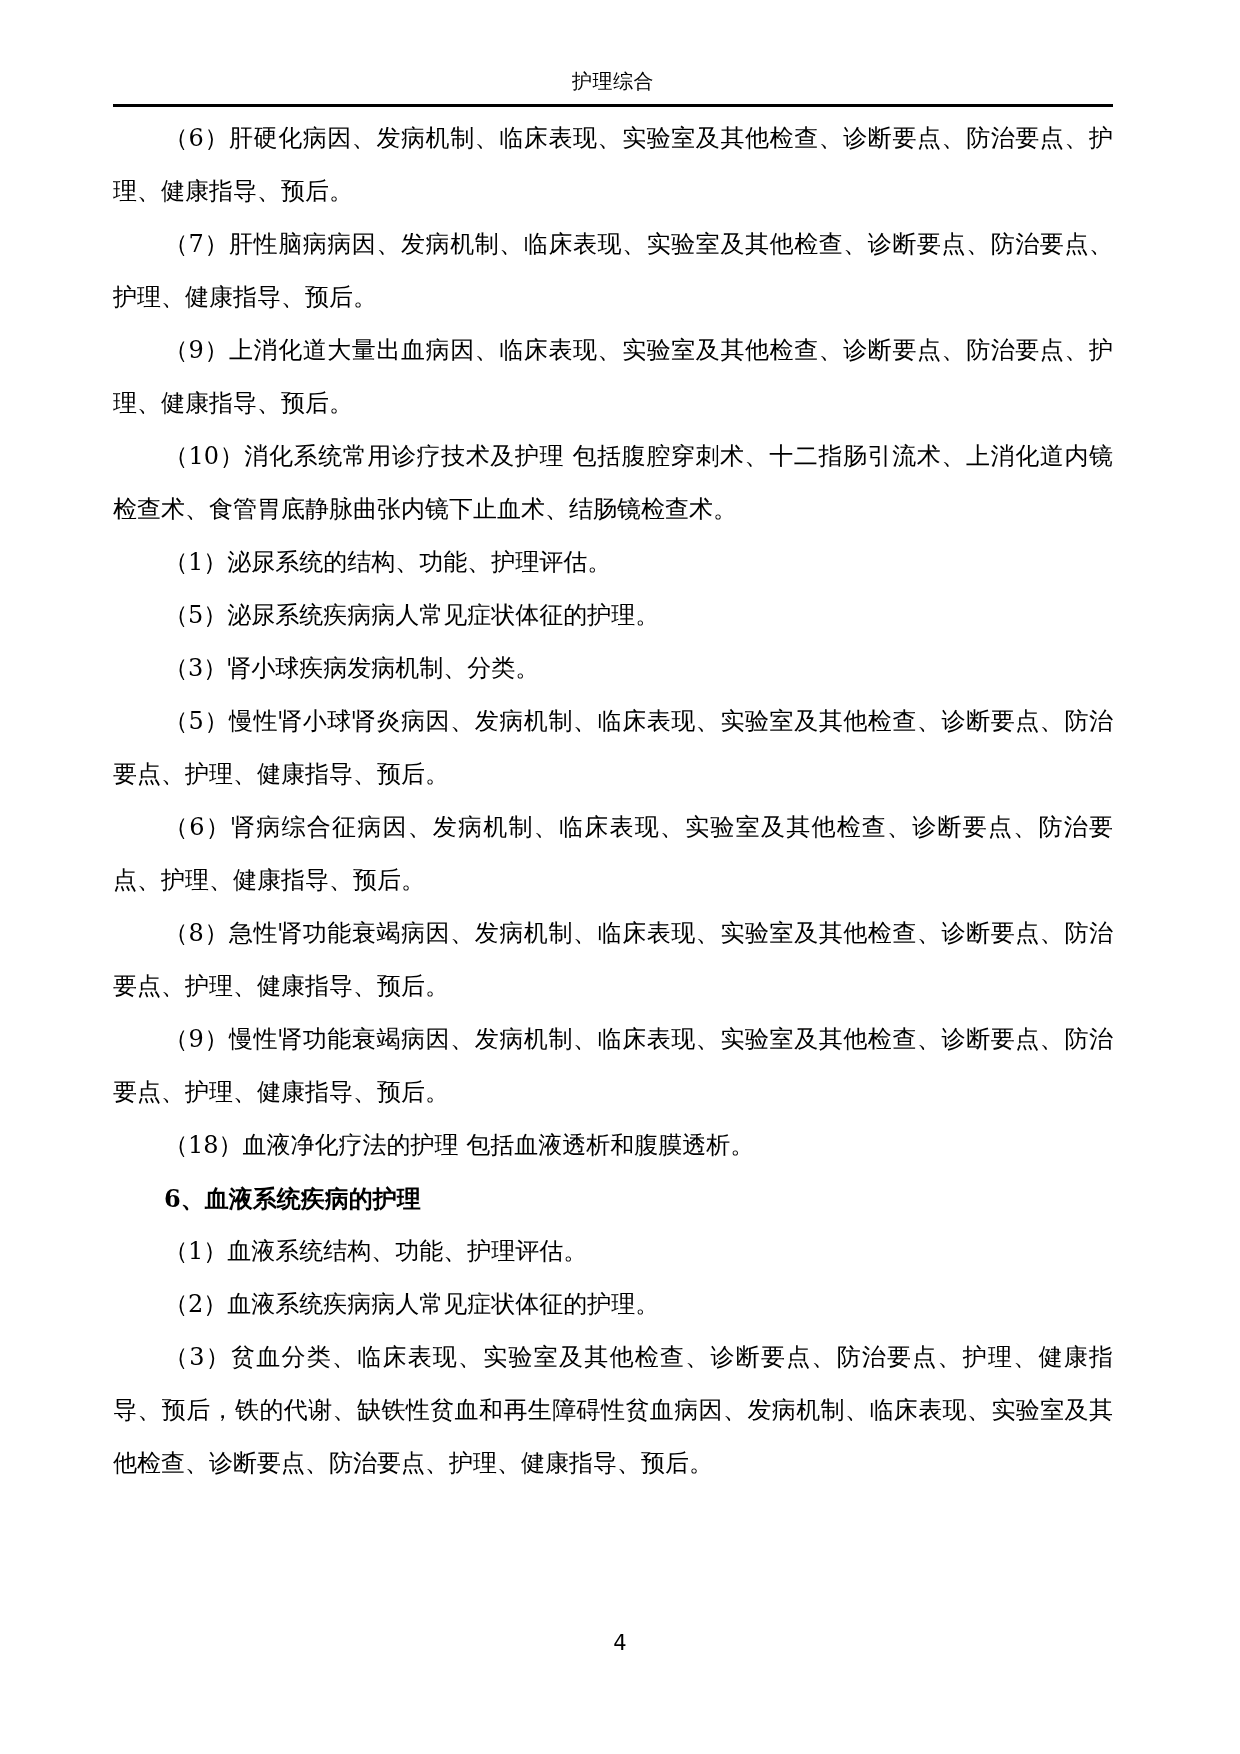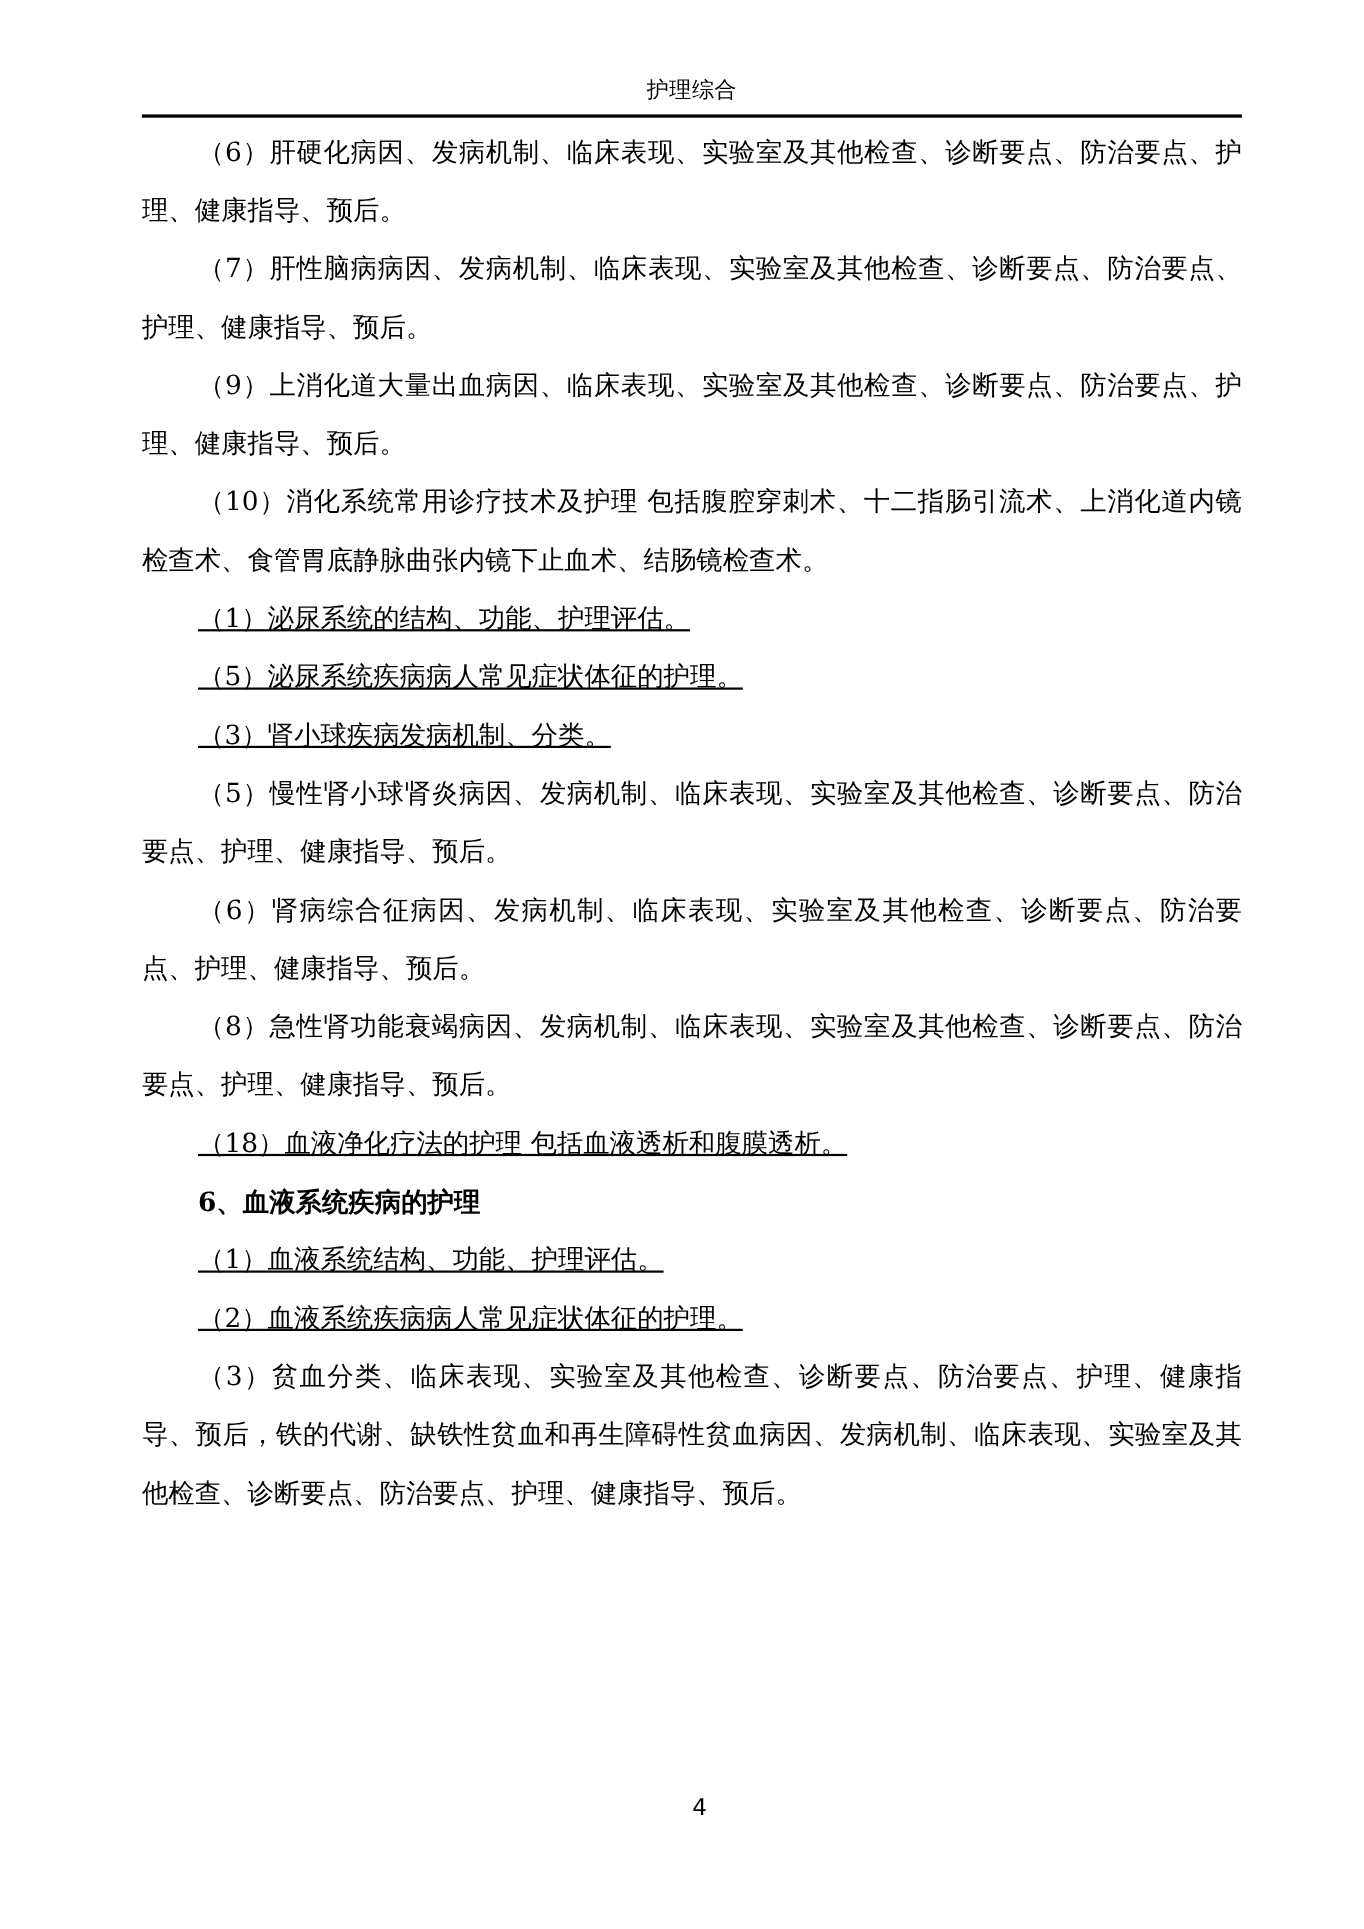--- a/index.html
+++ b/index.html
@@ -17,7 +17,7 @@
   }
   .page {
     position: absolute;
-    top: 0; left: 16px;
+    top: 0; left: 0;
     width: 1184px;
     height: 1754px;
     box-sizing: border-box;

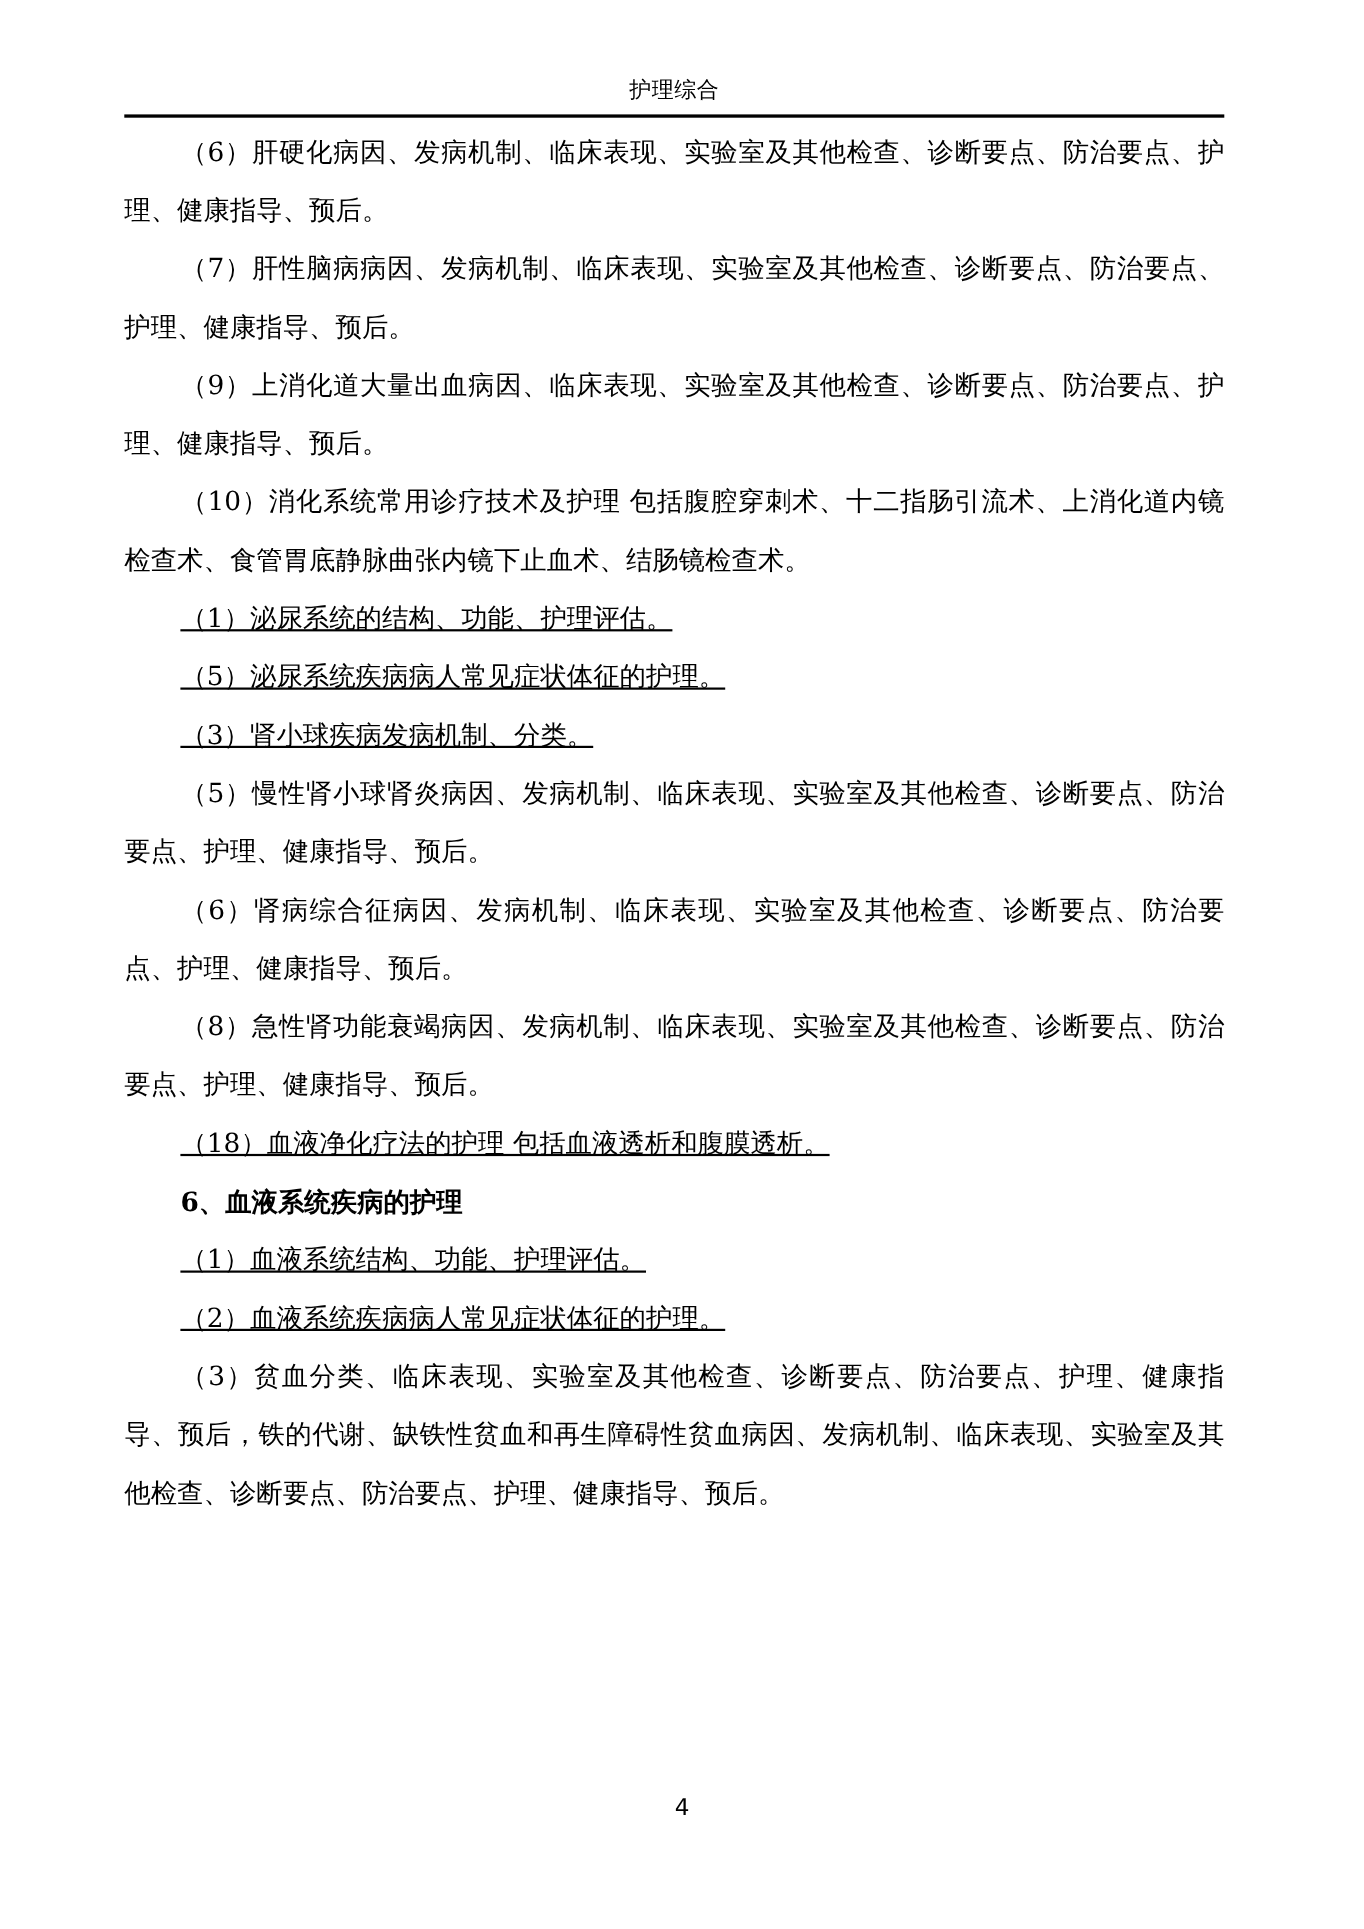--- a/index.html
+++ b/index.html
@@ -65,7 +65,6 @@
   }
   .short {
     text-align: left;
-    text-decoration: underline;
   }
   .page-number {
     position: absolute;

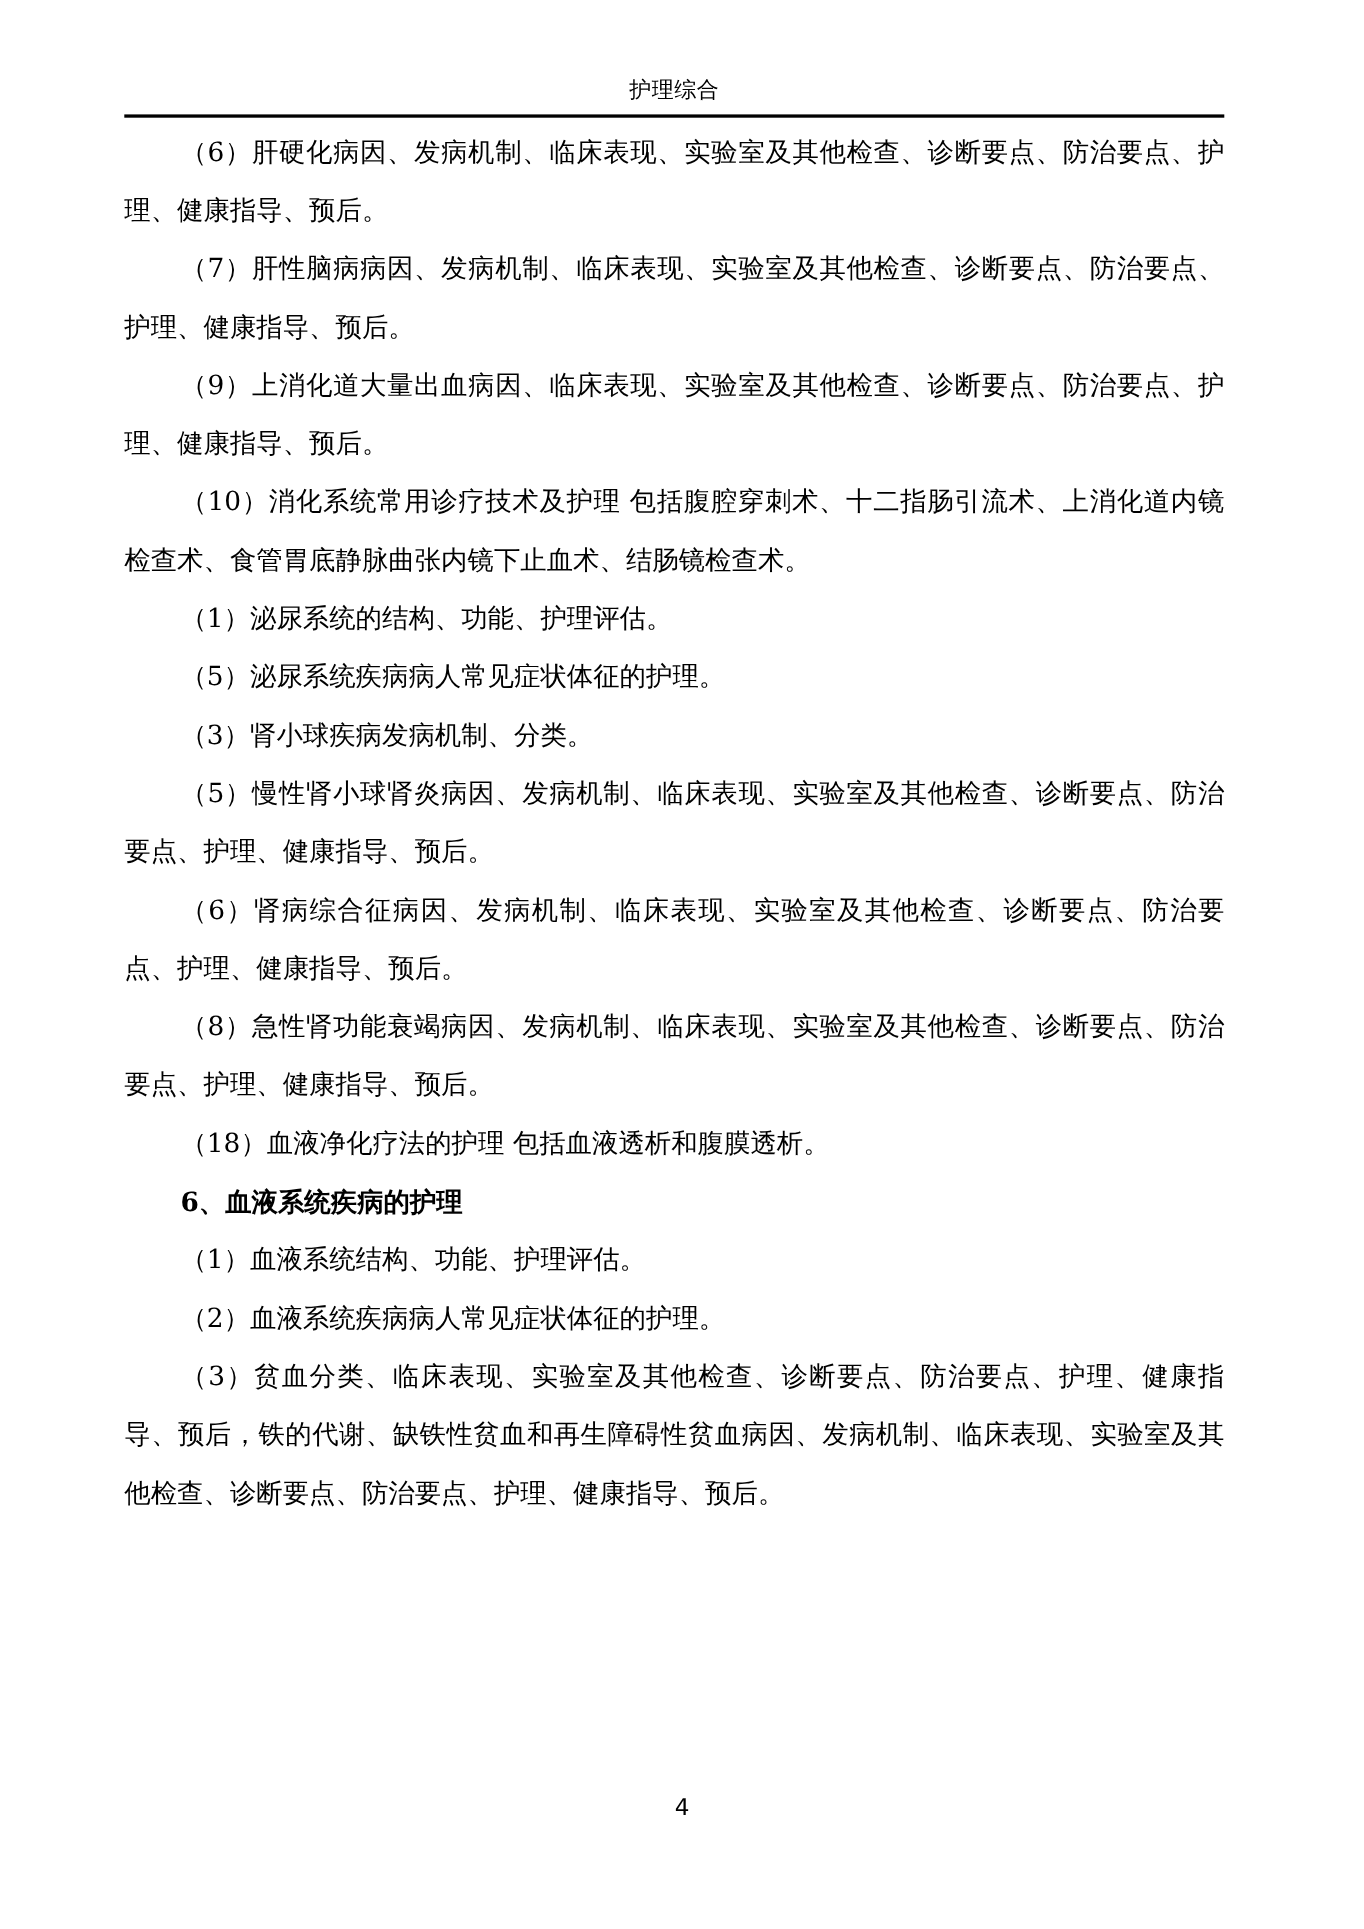--- a/index.html
+++ b/index.html
@@ -97,6 +97,7 @@
       <p class="para">（5）慢性肾小球肾炎病因、发病机制、临床表现、实验室及其他检查、诊断要点、防治要点、护理、健康指导、预后。</p>
       <p class="para">（6）肾病综合征病因、发病机制、临床表现、实验室及其他检查、诊断要点、防治要点、护理、健康指导、预后。</p>
       <p class="para">（8）急性肾功能衰竭病因、发病机制、临床表现、实验室及其他检查、诊断要点、防治要点、护理、健康指导、预后。</p>
+      <p class="para">（9）慢性肾功能衰竭病因、发病机制、临床表现、实验室及其他检查、诊断要点、防治要点、护理、健康指导、预后。</p>
       <p class="para short">（18）血液净化疗法的护理 包括血液透析和腹膜透析。</p>
       <p class="para heading">6、血液系统疾病的护理</p>
       <p class="para short">（1）血液系统结构、功能、护理评估。</p>

